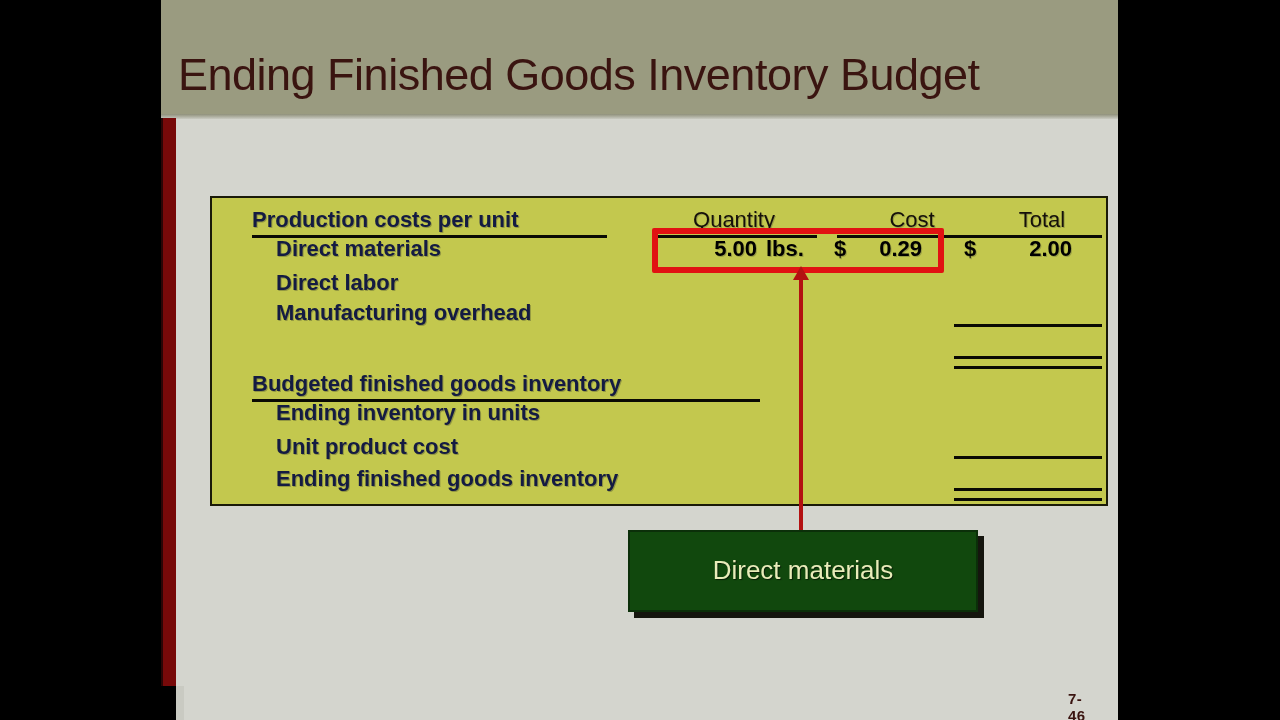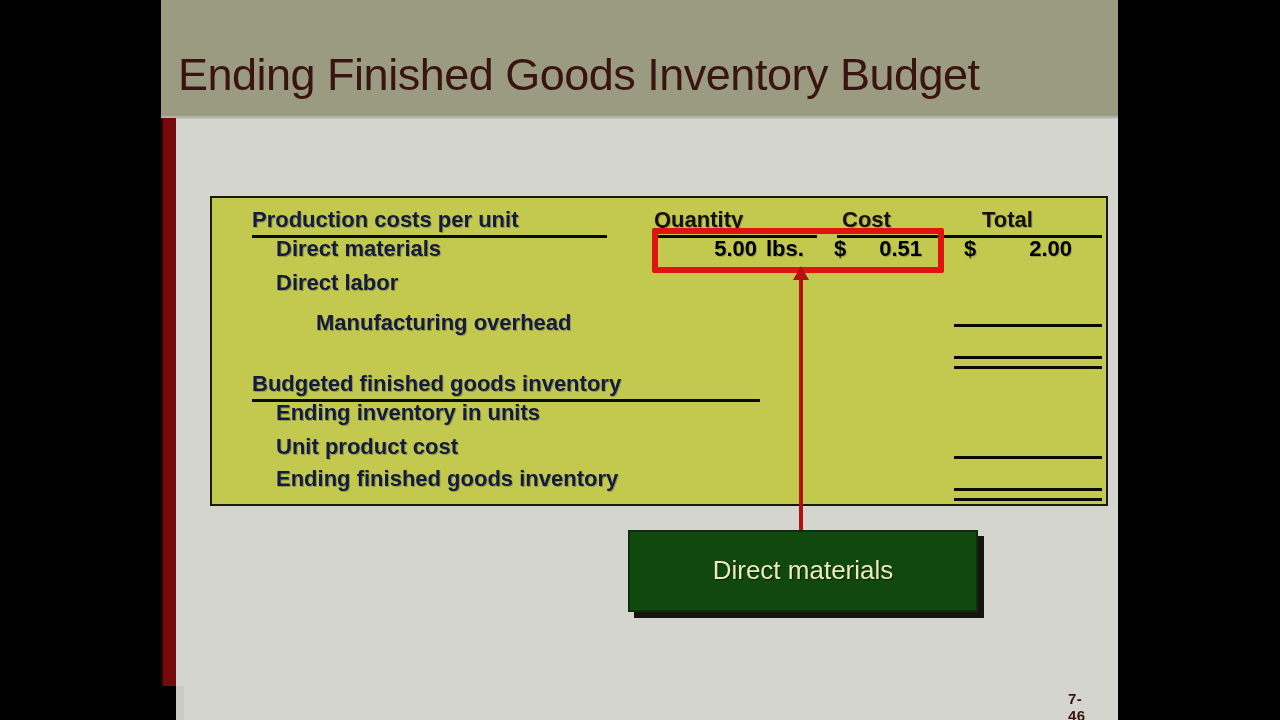--- a/index.html
+++ b/index.html
@@ -33,8 +33,8 @@
   .lbl.hdr{font-size:22px;}
   .lbl.item{font-size:22px;}
 
-  .colhdr{position:absolute;font-weight:bold;font-size:22px;color:#15100a;
-          white-space:nowrap;
+  .colhdr{position:absolute;font-weight:normal;font-size:22px;color:#15100a;
+          white-space:nowrap;text-align:center;
           text-shadow:1px 1px 0 rgba(120,125,60,.55);}
 
   .num{position:absolute;font-weight:bold;font-size:22px;color:#000000;white-space:nowrap;

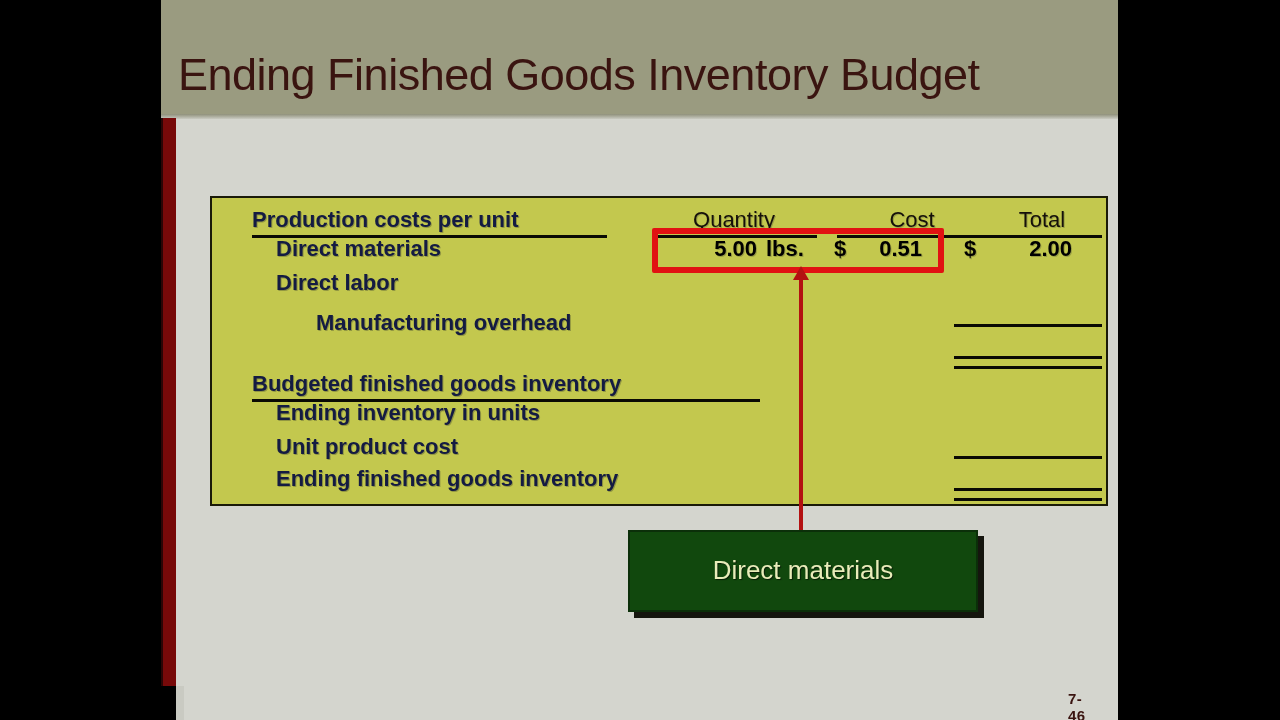--- a/index.html
+++ b/index.html
@@ -92,7 +92,7 @@
     <div class="num" style="left:483px;top:38px;width:62px;text-align:right;">5.00</div>
     <div class="num" style="left:554px;top:38px;">lbs.</div>
     <div class="num" style="left:622px;top:38px;">$</div>
-    <div class="num" style="left:650px;top:38px;width:60px;text-align:right;">0.51</div>
+    <div class="num" style="left:650px;top:38px;width:60px;text-align:right;">0.29</div>
     <div class="num" style="left:752px;top:38px;">$</div>
     <div class="num" style="left:798px;top:38px;width:62px;text-align:right;">2.00</div>
 

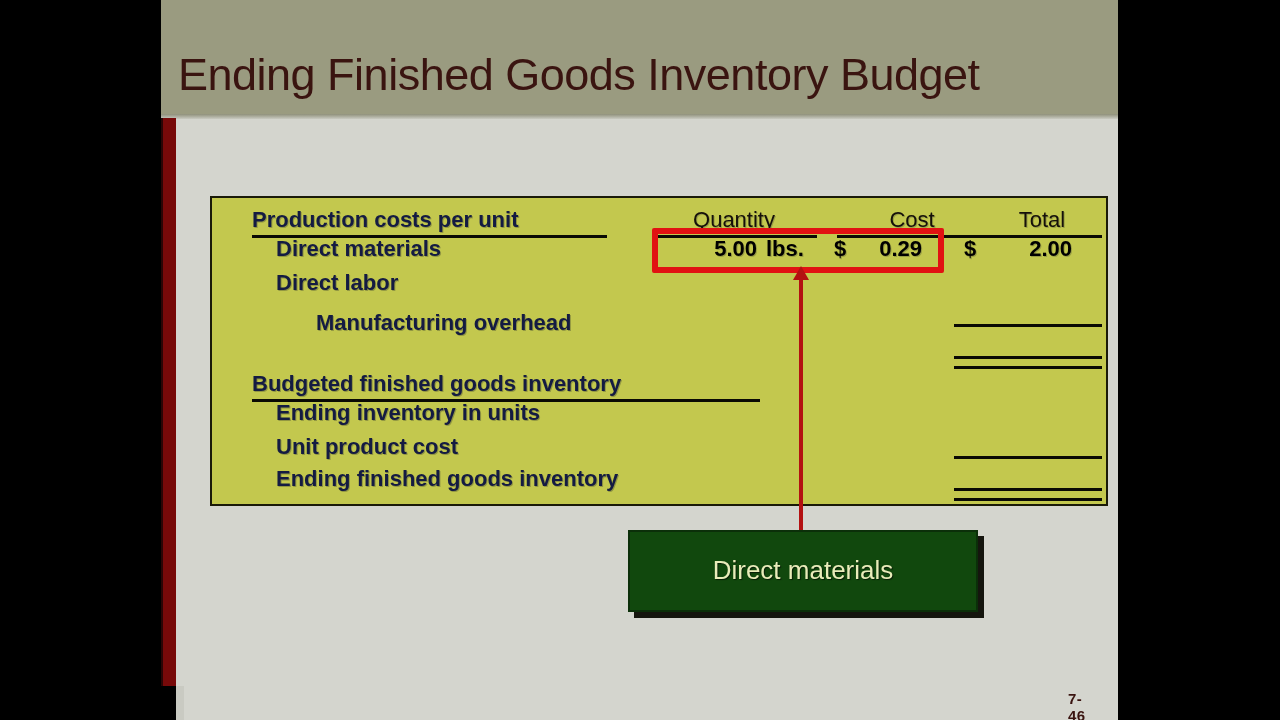--- a/index.html
+++ b/index.html
@@ -98,7 +98,7 @@
 
     <div class="lbl item" style="left:64px;top:72px;">Direct labor</div>
 
-    <div class="lbl item" style="left:64px;top:112px;margin-left:40px;">Manufacturing overhead</div>
+    <div class="lbl item" style="left:64px;top:102px;">Manufacturing overhead</div>
 
     <div class="uline" style="left:742px;top:126px;width:148px;"></div>
     <div class="dline" style="left:742px;top:158px;width:148px;"></div>

